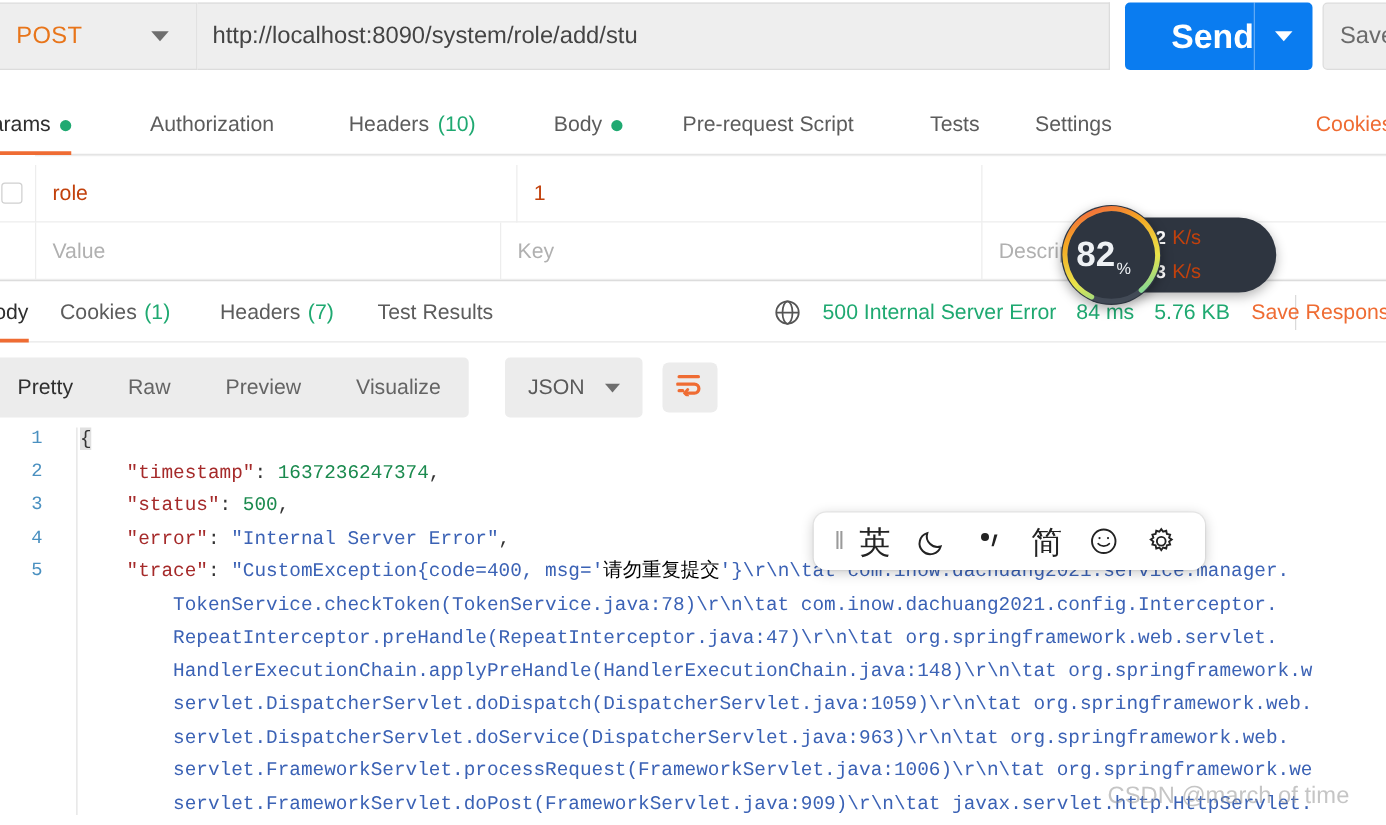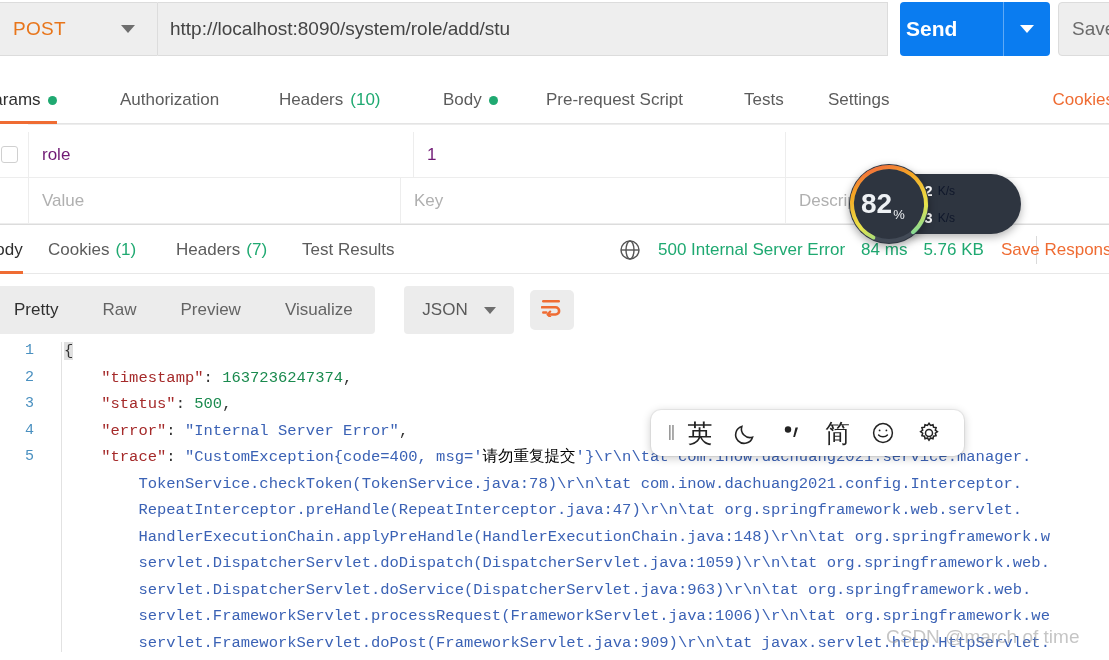--- a/index.html
+++ b/index.html
@@ -46,7 +46,7 @@
     display: flex; align-items: center;
   }
   .send-label {
-    color: #fff; font-size: 21px; font-weight: bold; flex: 1; text-align: left;
+    color: #fff; font-size: 27px; font-weight: bold; flex: 1; text-align: right;
     padding-left: 6px;
   }
   .send-div {

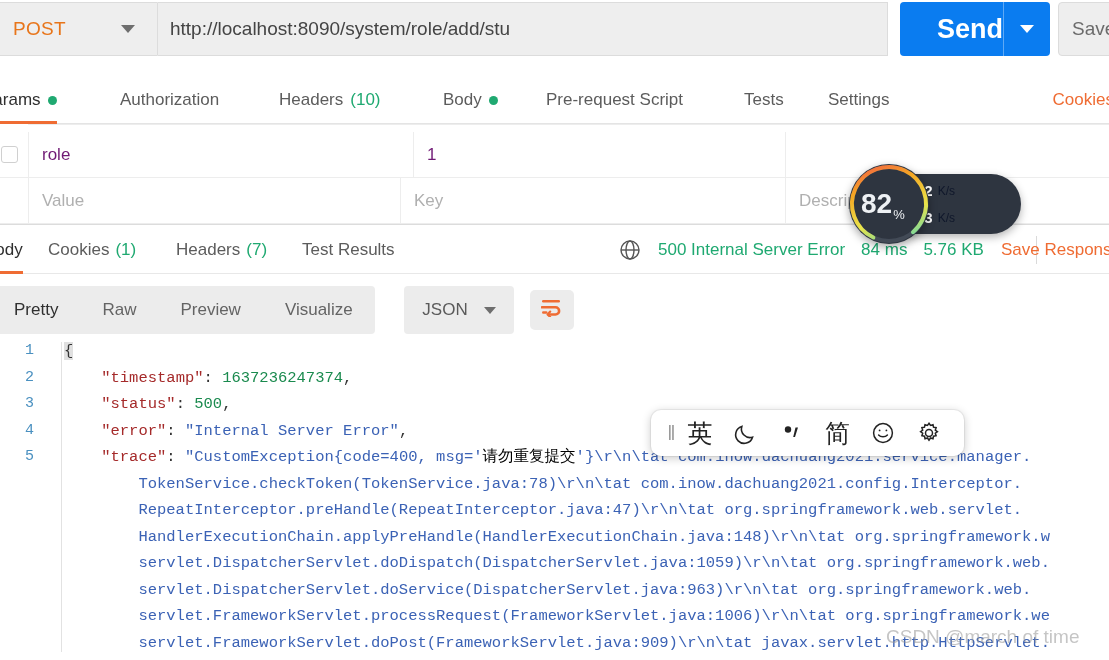--- a/index.html
+++ b/index.html
@@ -112,7 +112,7 @@
   .pcell {
     height: 46px; display: flex; align-items: center;
     border-left: 1px solid #ededed; padding-left: 13px;
-    font-size: 17px; color: #701a75;
+    font-size: 17px; color: #c2410c;
   }
   .pcell.ph { color: #b0b0b0; }
   .pcell.key { width: 385px; }

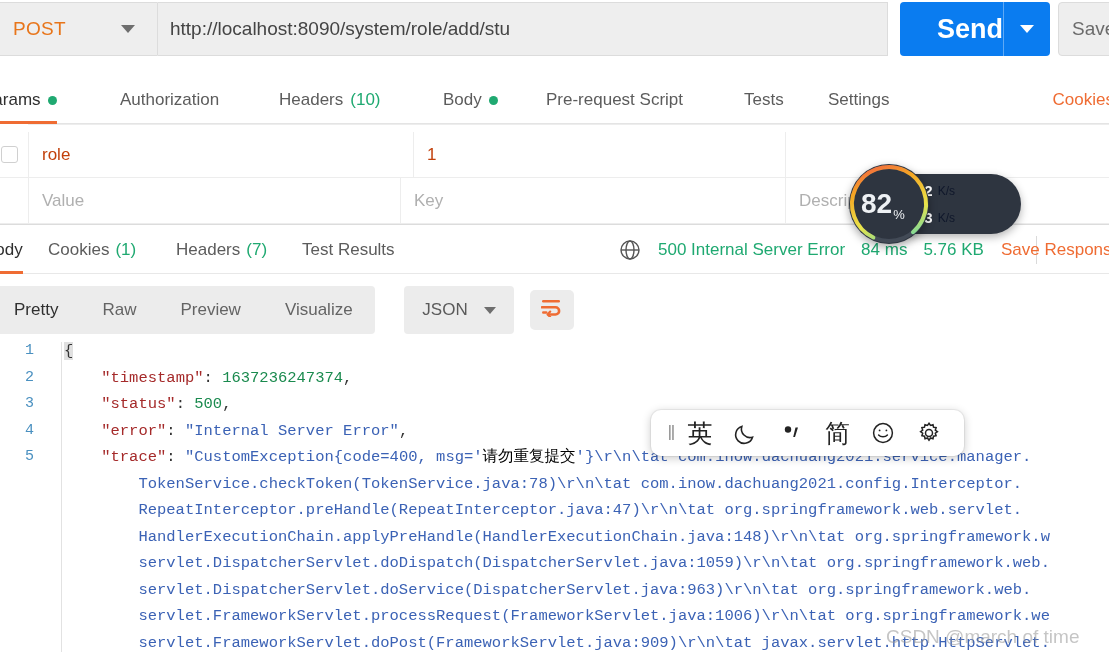--- a/index.html
+++ b/index.html
@@ -252,7 +252,7 @@
   .arr { font-size: 14px; line-height: 1; }
   .arr.up { color: #5aa9e6; }
   .arr.down { color: #4fcf72; }
-  .net-unit { font-size: 12px; color: #0f172a; font-weight: normal; }
+  .net-unit { font-size: 16px; color: #c2410c; font-weight: normal; }
   .gauge {
     position: absolute; left: 0; top: 0; width: 88px; height: 88px;
     margin-top: -8px;

